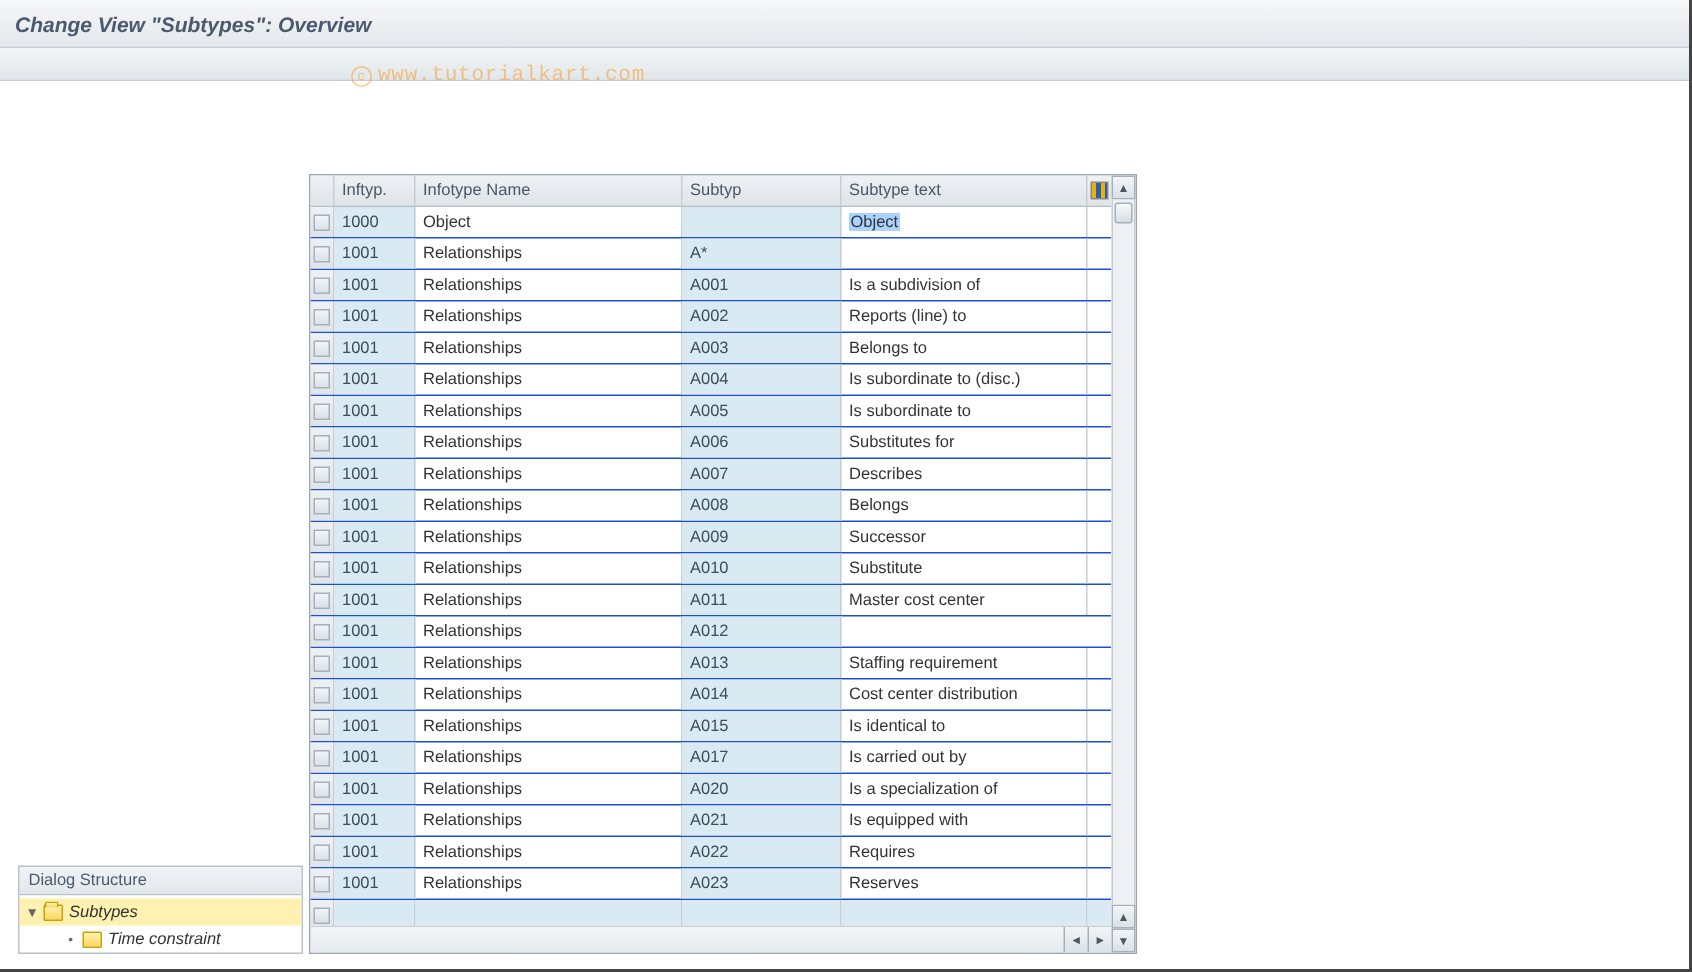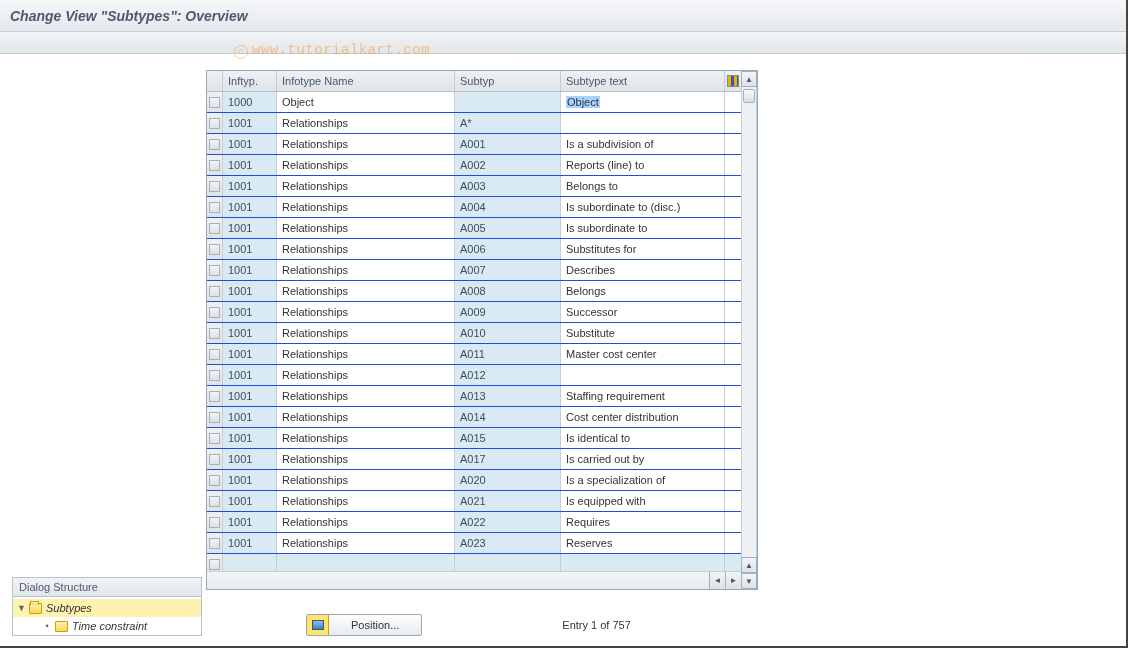--- a/index.html
+++ b/index.html
@@ -544,13 +544,6 @@
         </div>
       </div>
 
-      <div class="bottombar">
-        <div class="pos-button">
-          <span class="icn"></span>
-          <span class="lbl">Position...</span>
-        </div>
-        <div class="entry-info">Entry 1 of 757</div>
-      </div>
     </div>
 
   </div>

